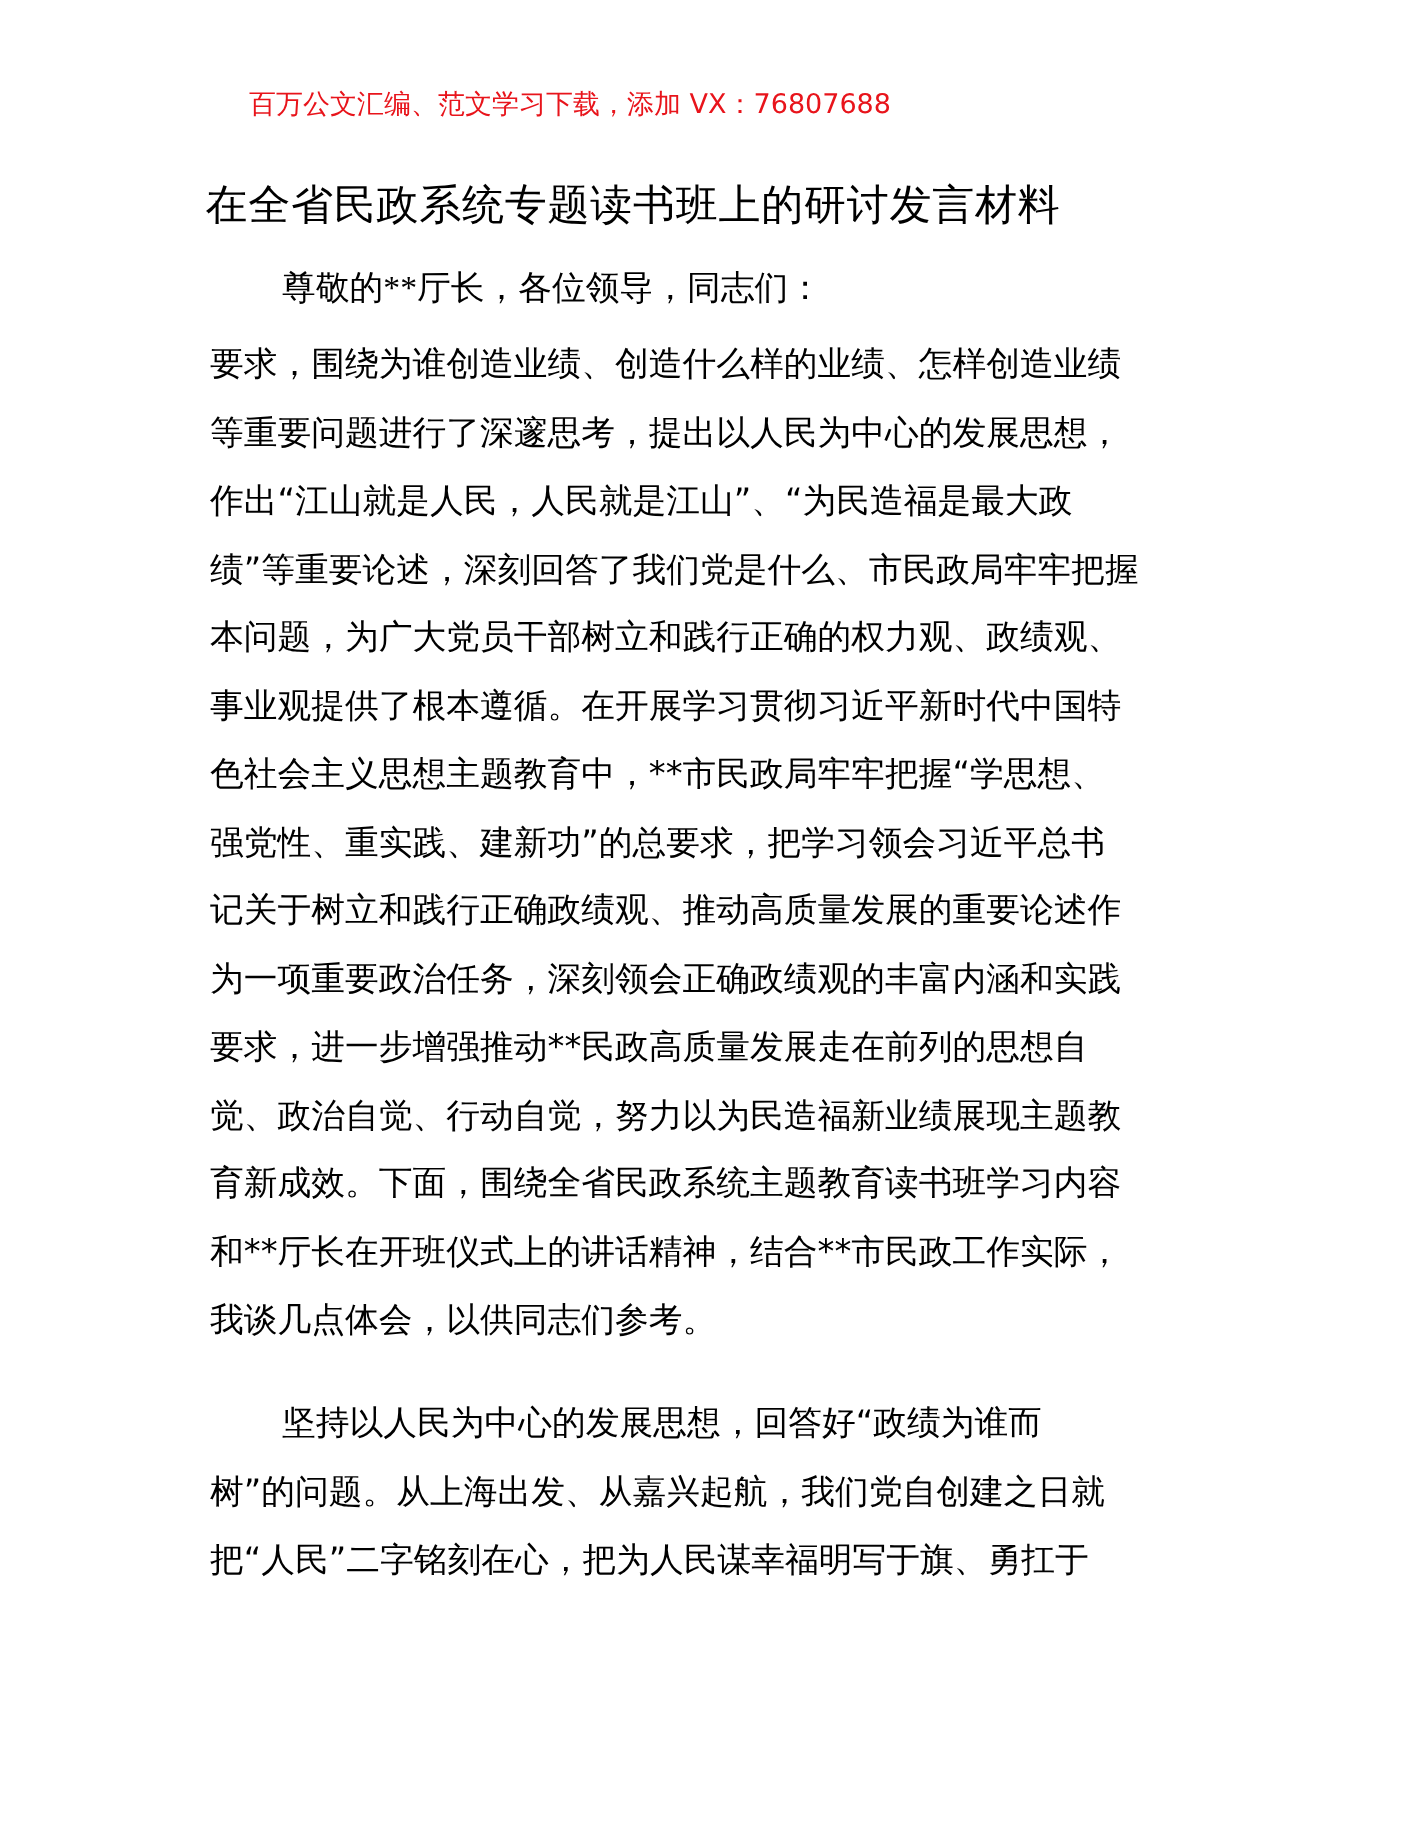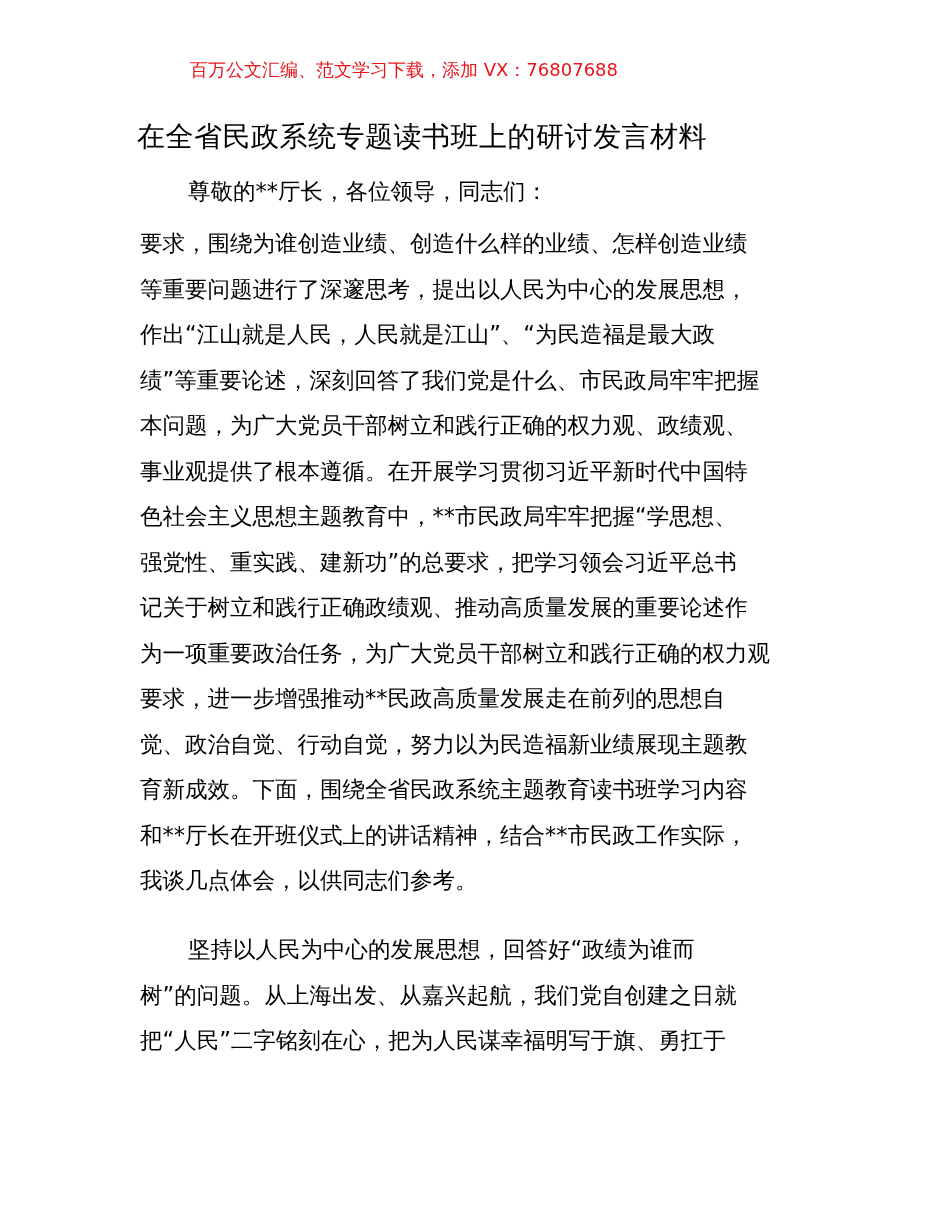--- a/index.html
+++ b/index.html
@@ -25,7 +25,6 @@
       line-height: 28px;
       color: #e8141b;
       letter-spacing: 0px;
-      padding-left: 24px;
     }
     .doc-title {
       position: absolute;

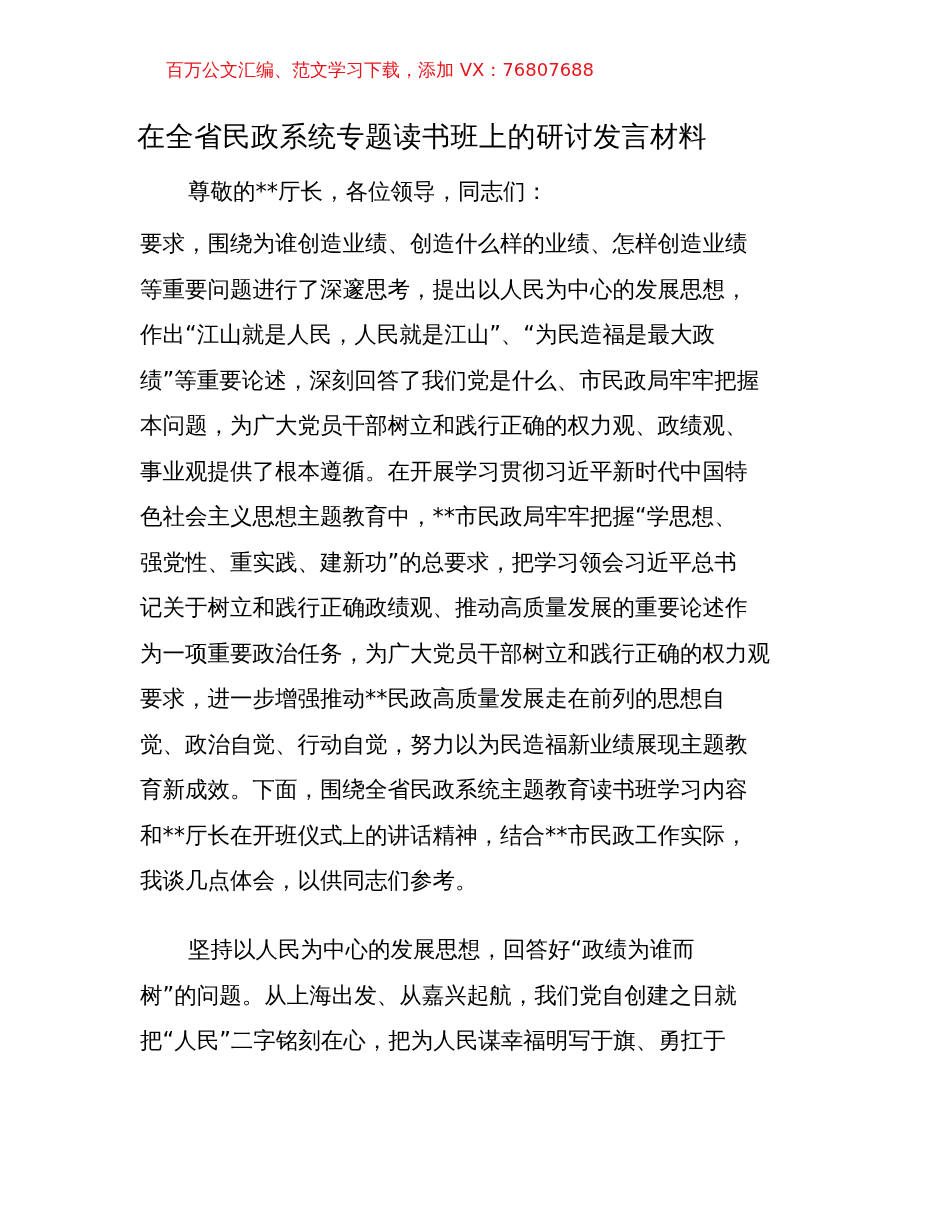--- a/index.html
+++ b/index.html
@@ -55,6 +55,7 @@
     }
     .salutation {
       top: 169px;
+      font-family: Liberation Serif, serif;
     }
     .para1 {
       top: 221px;

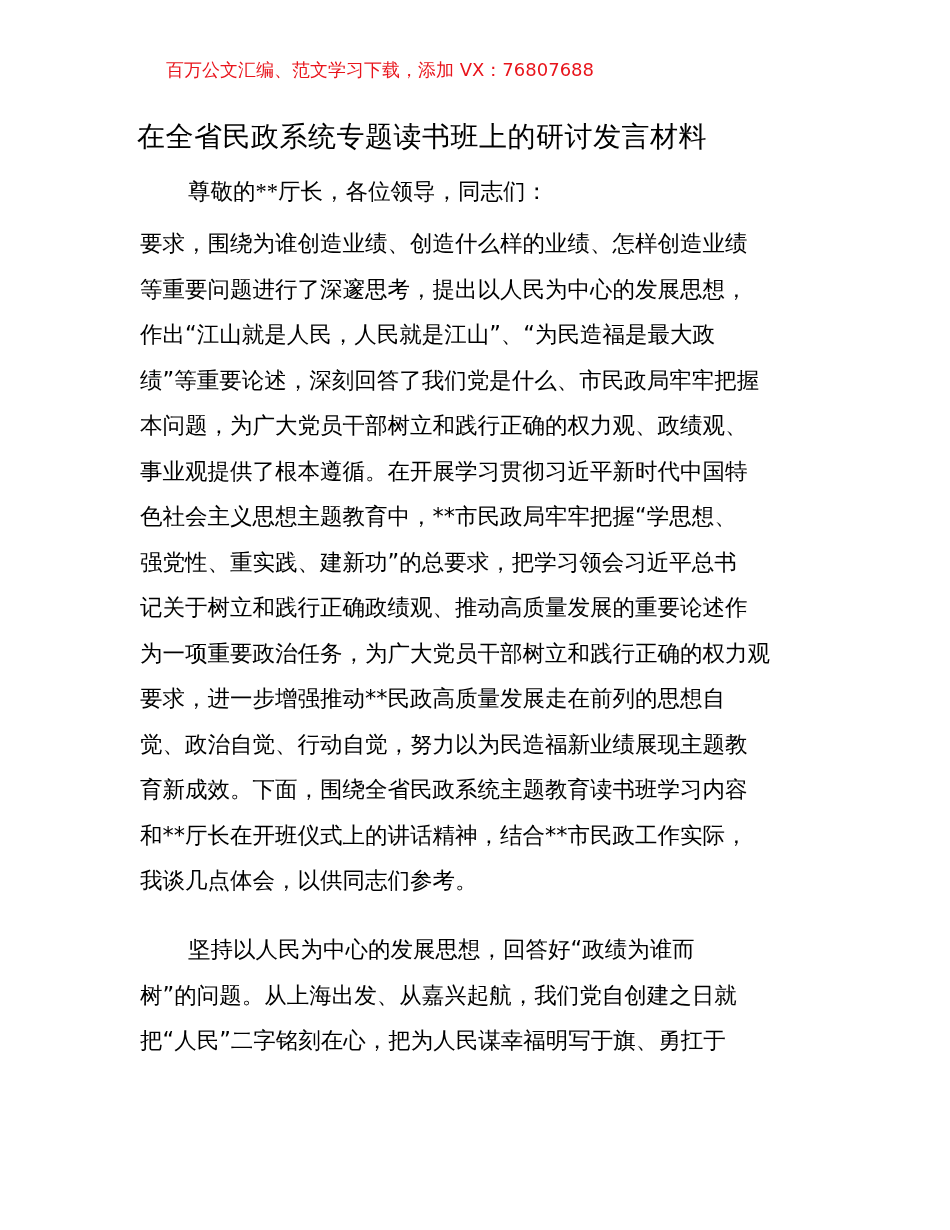--- a/index.html
+++ b/index.html
@@ -85,7 +85,7 @@
   <span class="line">色社会主义思想主题教育中，**市民政局牢牢把握“学思想、</span>
   <span class="line">强党性、重实践、建新功”的总要求，把学习领会习近平总书</span>
   <span class="line">记关于树立和践行正确政绩观、推动高质量发展的重要论述作</span>
-  <span class="line">为一项重要政治任务，为广大党员干部树立和践行正确的权力观</span>
+  <span class="line">为一项重要政治任务，深刻领会正确政绩观的丰富内涵和实践</span>
   <span class="line">要求，进一步增强推动**民政高质量发展走在前列的思想自</span>
   <span class="line">觉、政治自觉、行动自觉，努力以为民造福新业绩展现主题教</span>
   <span class="line">育新成效。下面，围绕全省民政系统主题教育读书班学习内容</span>

